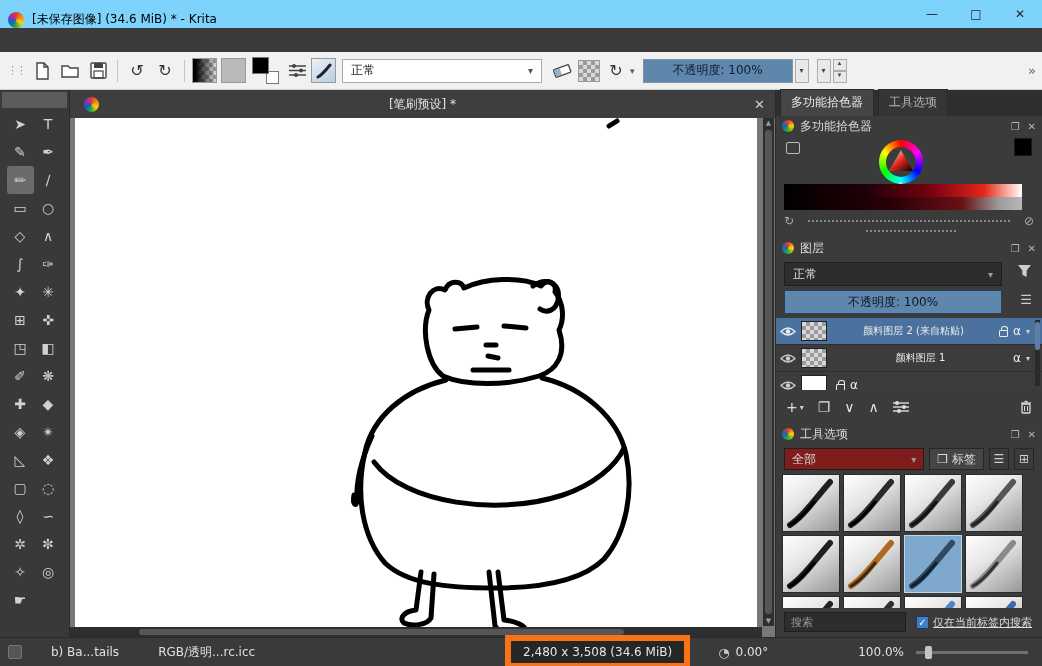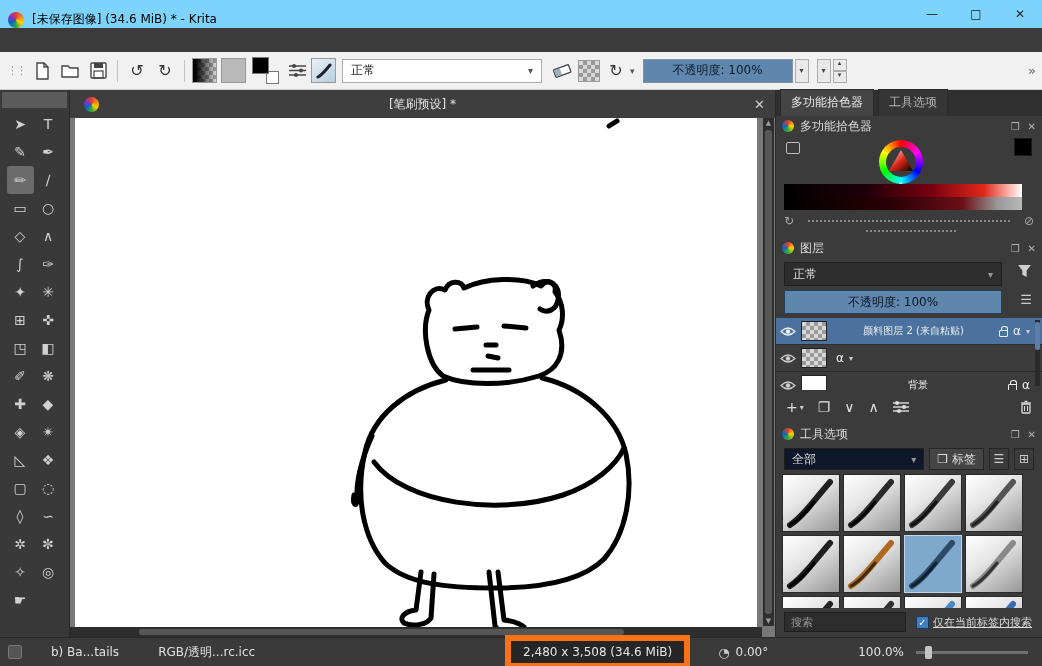--- a/index.html
+++ b/index.html
@@ -410,6 +410,7 @@
                 <circle cx="8" cy="5.5" r="2.2" fill="#ccc"></circle>
               </svg>
             <div class="layer-thumb checker"></div>
+            <div class="layer-name">颜料图层 1</div>
             <div class="layer-flags">
               <span class="alpha-glyph">α</span>
               <span class="tiny-caret">▾</span>

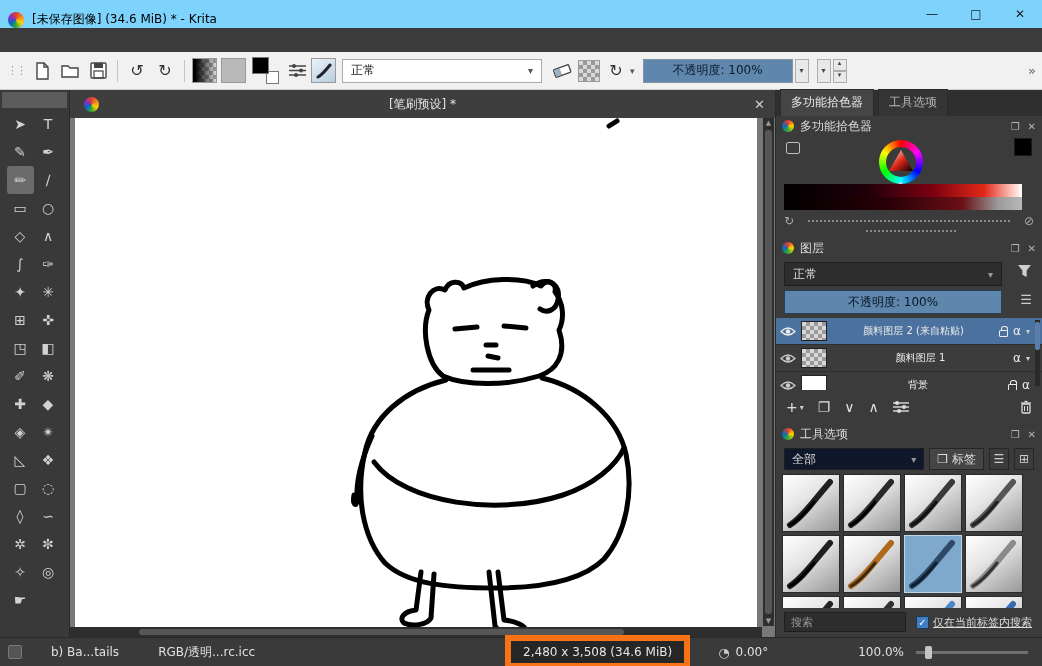--- a/index.html
+++ b/index.html
@@ -422,7 +422,6 @@
                 <circle cx="8" cy="5.5" r="2.2" fill="#ccc"></circle>
               </svg>
             <div class="layer-thumb white"></div>
-            <div class="layer-name">背景</div>
             <div class="layer-flags">
               <div class="padlock"></div>
               <span class="alpha-glyph">α</span>

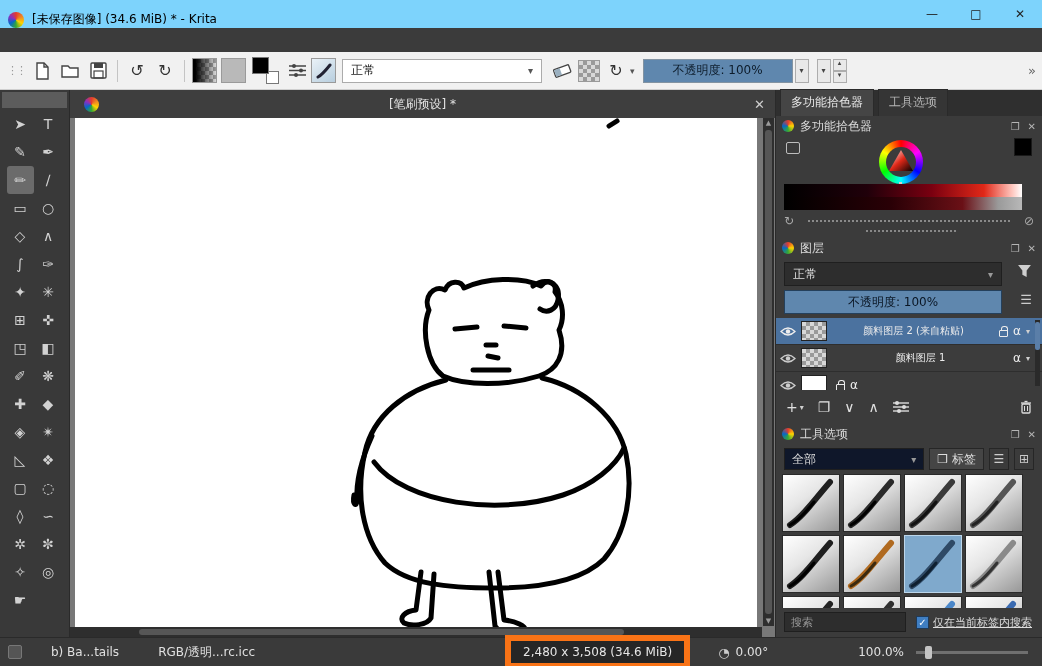--- a/index.html
+++ b/index.html
@@ -118,7 +118,7 @@
 
   .brush-docker { position:absolute; top:334px; left:0; width:100%; bottom:0; }
   .brush-controls { position:absolute; top:24px; left:8px; right:8px; height:22px; display:flex; align-items:center; gap:5px; }
-  .tag-select { flex:1; height:22px; background:#0f172a; border:1px solid #1f1f1f; display:flex; align-items:center; padding:0 7px; color:#ddd;gap:28px; }
+  .tag-select { flex:1; height:22px; background:#7f1d1d; border:1px solid #1f1f1f; display:flex; align-items:center; padding:0 7px; color:#ddd;gap:28px; }
   .tag-select .caret { margin-left:auto; color:#999; font-size:10px; }
   .tags-btn { height:22px; background:#454545; border:1px solid #262626; color:#ddd; display:flex; align-items:center; padding:0 7px; gap:4px; }
   .sq-btn { width:20px; height:22px; background:#3b3b3b; border:1px solid #262626; color:#ccc; display:flex; align-items:center; justify-content:center; font-size:12px; }

